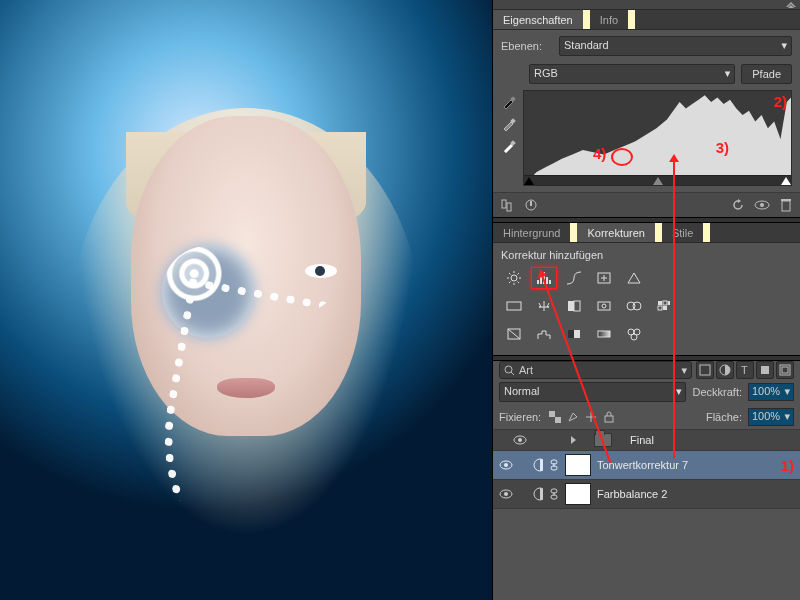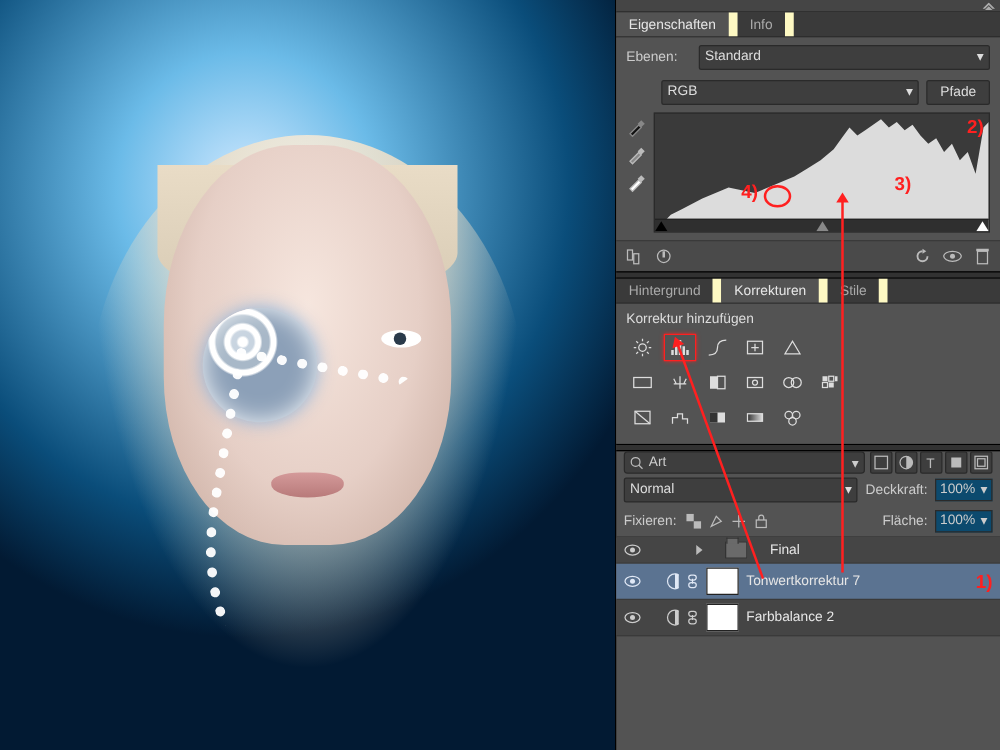--- a/index.html
+++ b/index.html
@@ -61,7 +61,7 @@
   .thumb.mask { background:#fff; }
   .link-ico { width:10px; height:14px; display:inline-flex; align-items:center; justify-content:center; }
   .layer-name { color:#e6e6e6; }
-  .folder-row { display:flex; align-items:center; gap:18px; padding:3px 6px; border-bottom:1px solid #3a3a3a; }
+  .folder-row { display:flex; align-items:center; gap:18px; padding:3px 20px; border-bottom:1px solid #3a3a3a; }
   .expand-arrow { width:0; height:0; border-top:4px solid transparent; border-bottom:4px solid transparent; border-left:5px solid #bbb; }
   .folder-glyph { width:18px; height:14px; background:#6a6a6a; border:1px solid #333; position:relative; }
   .folder-glyph::before { content:""; position:absolute; left:0; top:-4px; width:8px; height:4px; background:#6a6a6a; border:1px solid #333; border-bottom:none; }

